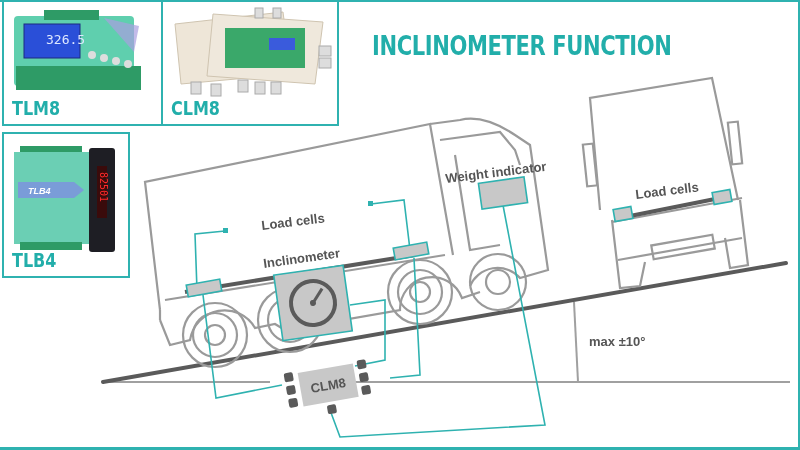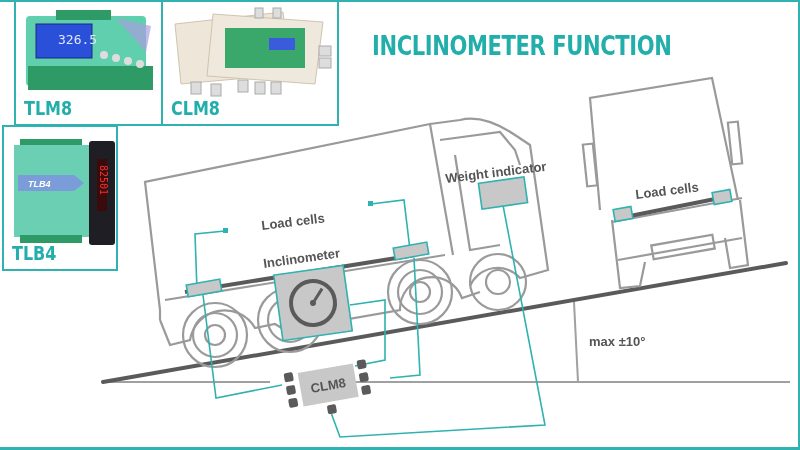--- a/index.html
+++ b/index.html
@@ -18,7 +18,7 @@
 
 <div class="title">INCLINOMETER FUNCTION</div>
 
-<div class="card" style="left:14px;top:0;width:183px;height:126px;">
+<div class="card" style="left:2px;top:0;width:183px;height:126px;">
   <svg width="150" height="100">
     <rect x="10" y="14" width="120" height="70" rx="4" fill="#5fcfae"></rect>
     <rect x="12" y="64" width="125" height="24" fill="#2e9b66"></rect>

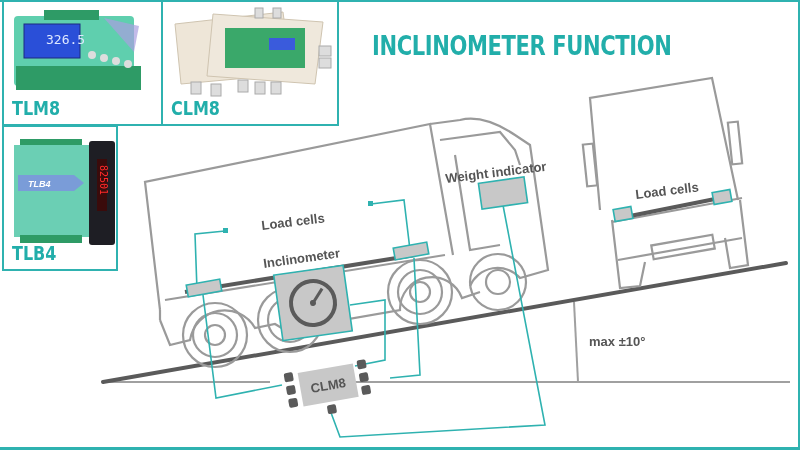--- a/index.html
+++ b/index.html
@@ -55,7 +55,7 @@
   <div class="lbl">CLM8</div>
 </div>
 
-<div class="card" style="left:2px;top:125px;width:116px;height:146px;">
+<div class="card" style="left:2px;top:132px;width:128px;height:146px;">
   <svg width="124" height="120">
     <rect x="16" y="12" width="62" height="8" fill="#2e9b66"></rect>
     <rect x="10" y="18" width="75" height="92" fill="#6bcfb4"></rect>

